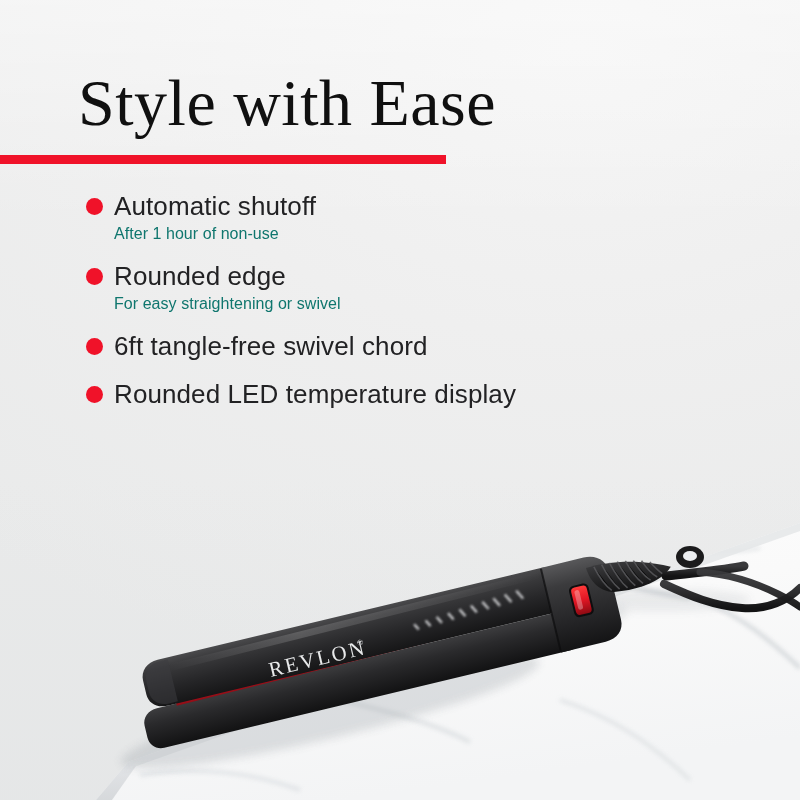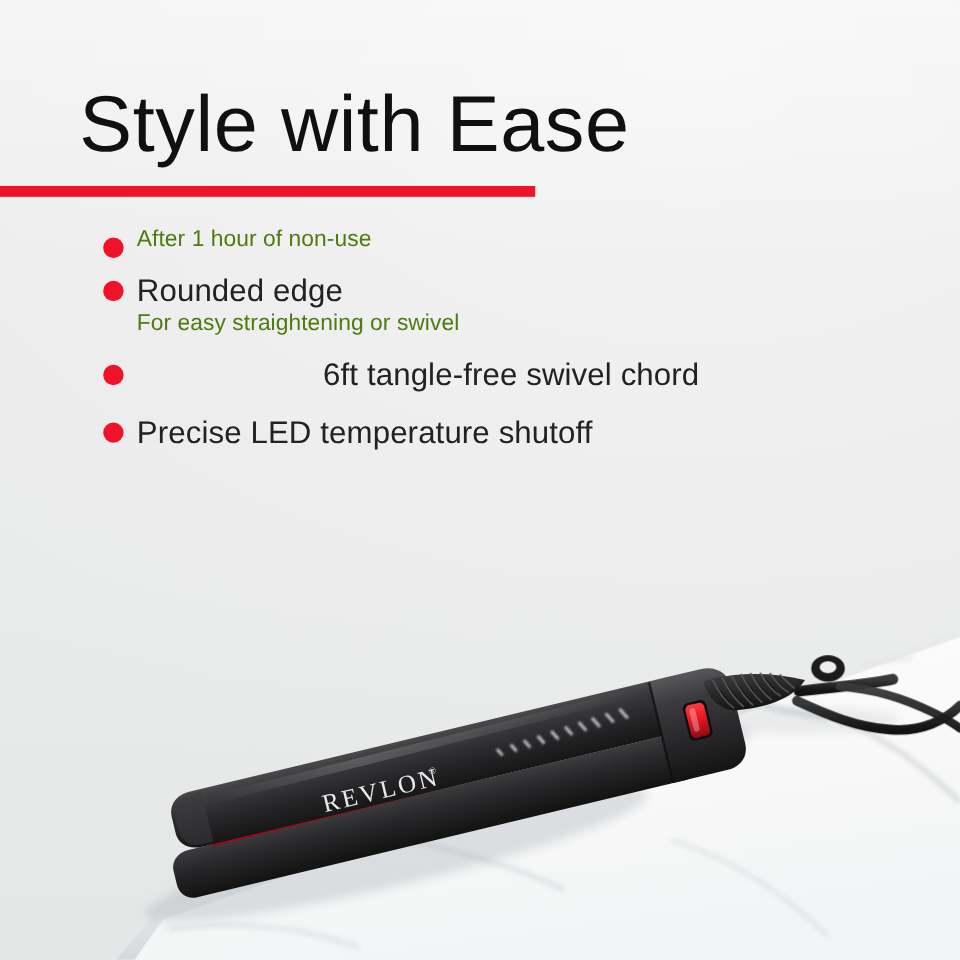--- a/index.html
+++ b/index.html
@@ -33,9 +33,9 @@
   
   .title {
     position: absolute;
-    left: 66px;
+    left: 78px;
     top: 70px;
-    font-family: Liberation Sans, sans-serif;
+    font-family: Liberation Serif, serif;
     font-size: 66px;
     line-height: 1.0;
     color: #101010;

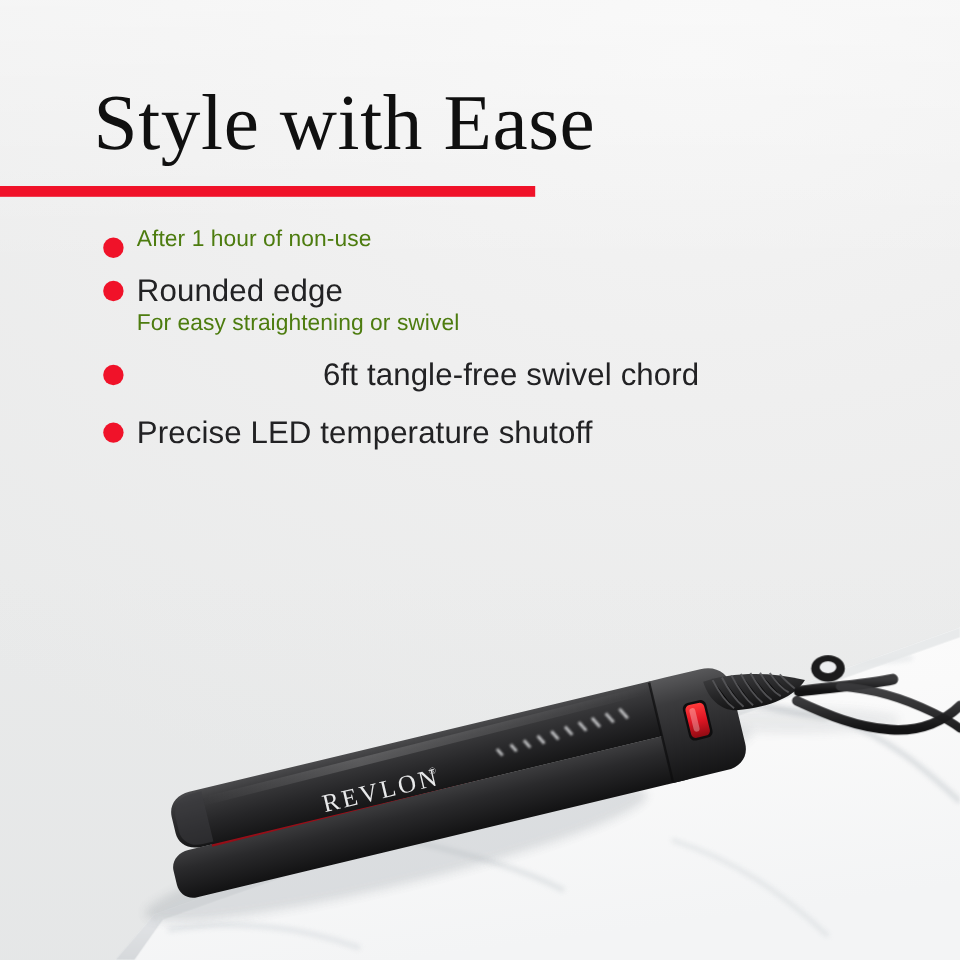--- a/index.html
+++ b/index.html
@@ -279,6 +279,7 @@
 
     <div class="feature">
       <span class="bullet"></span>
+      <div class="feature-title">Automatic shutoff</div>
       <div class="feature-sub">After 1 hour of non-use</div>
     </div>
 

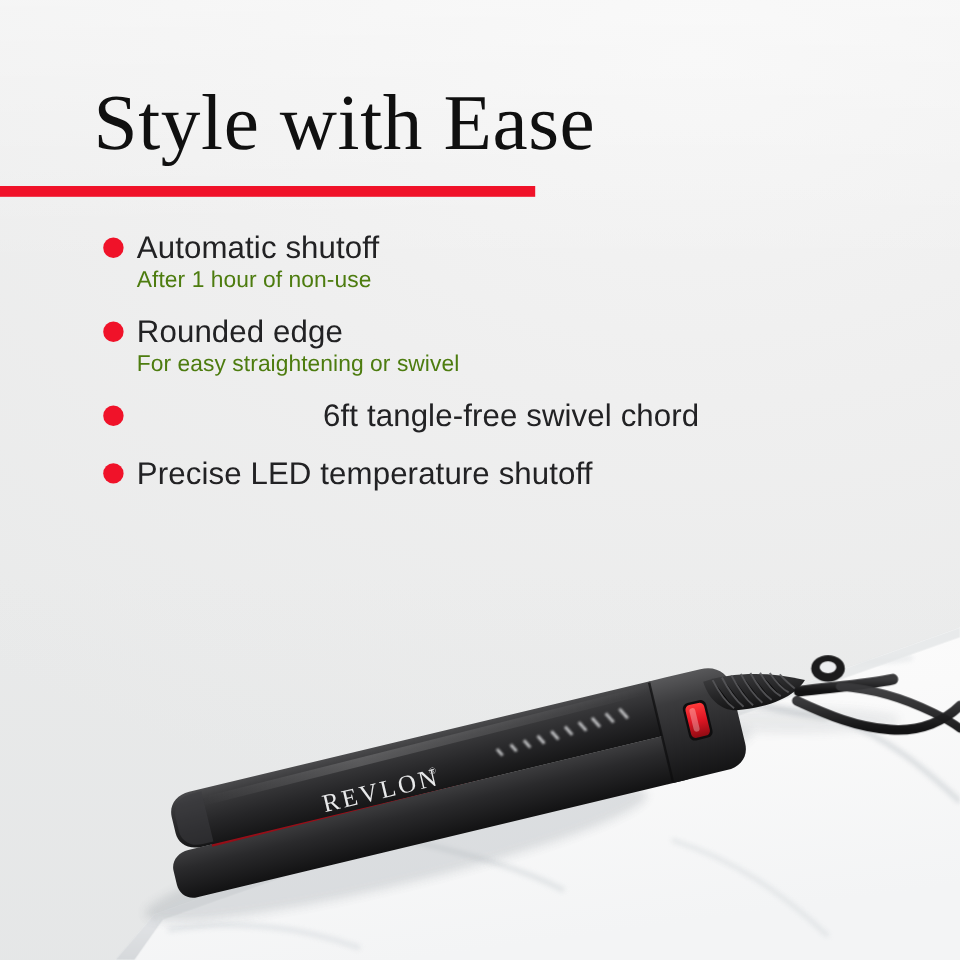--- a/index.html
+++ b/index.html
@@ -80,9 +80,9 @@
     white-space: nowrap;
   }
   .feature-sub {
-    font-size: 19px;
+    font-size: 16px;
     line-height: 22px;
-    color: #4d7c0f;
+    color: #0f766e;
     letter-spacing: 0.05px;
     white-space: nowrap;
   }

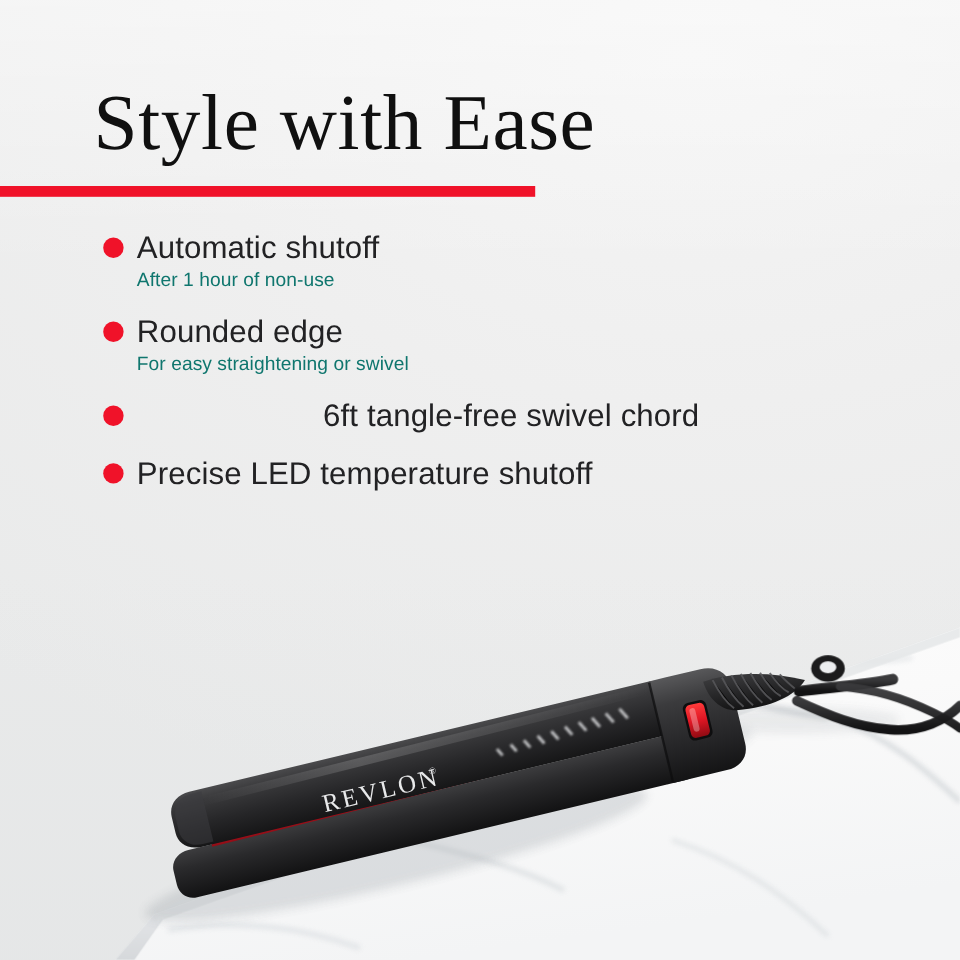--- a/index.html
+++ b/index.html
@@ -87,7 +87,7 @@
     white-space: nowrap;
   }
   .sp-1 { margin-top: 10px; }
-  .sp-2 { margin-top: 8px; text-align: center; }
+  .sp-2 { margin-top: 8px; }
   .sp-3 { margin-top: 14px; }
   .sp-4 { margin-top: 12px; }
 

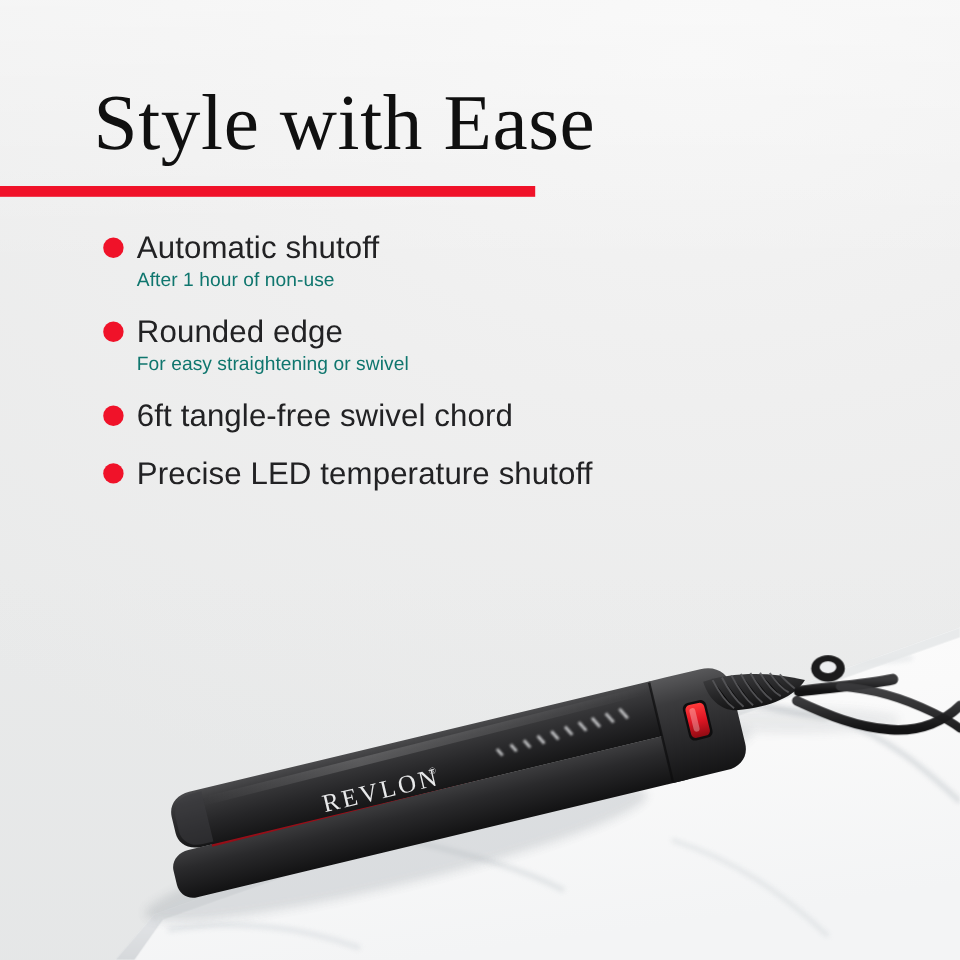--- a/index.html
+++ b/index.html
@@ -296,7 +296,7 @@
 
     <div class="feature sp-3">
       <span class="bullet"></span>
-      <div class="feature-title">Precise LED temperature shutoff</div>
+      <div class="feature-title">Rounded LED temperature display</div>
     </div>
 
 

